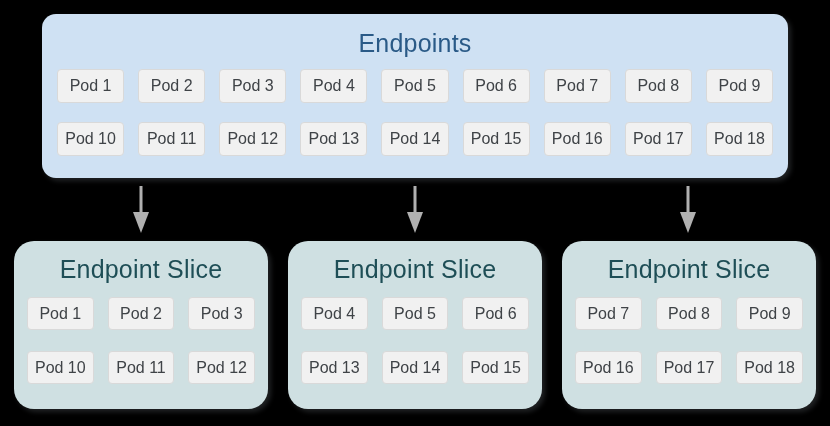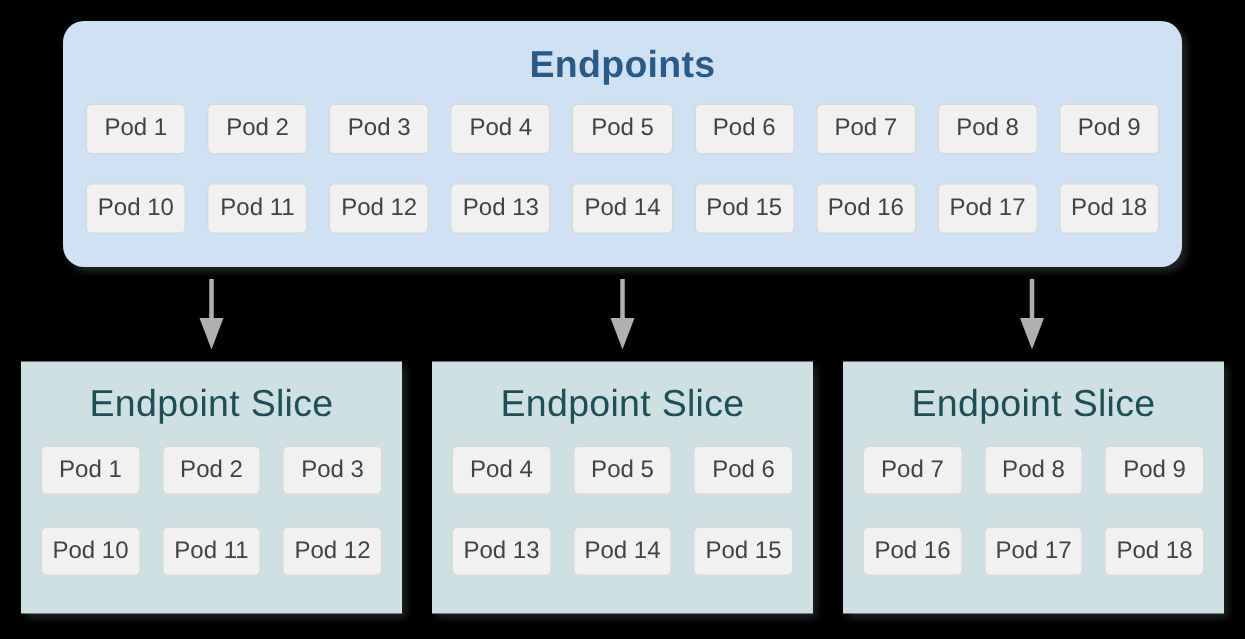--- a/index.html
+++ b/index.html
@@ -35,7 +35,7 @@
     line-height: 30px;
     text-align: center;
     font-size: 25px;
-    font-weight: 700;
+    font-weight: 400;
     color: var(--endpoints-title, #2a5a87);
     letter-spacing: 0.2px;
   }

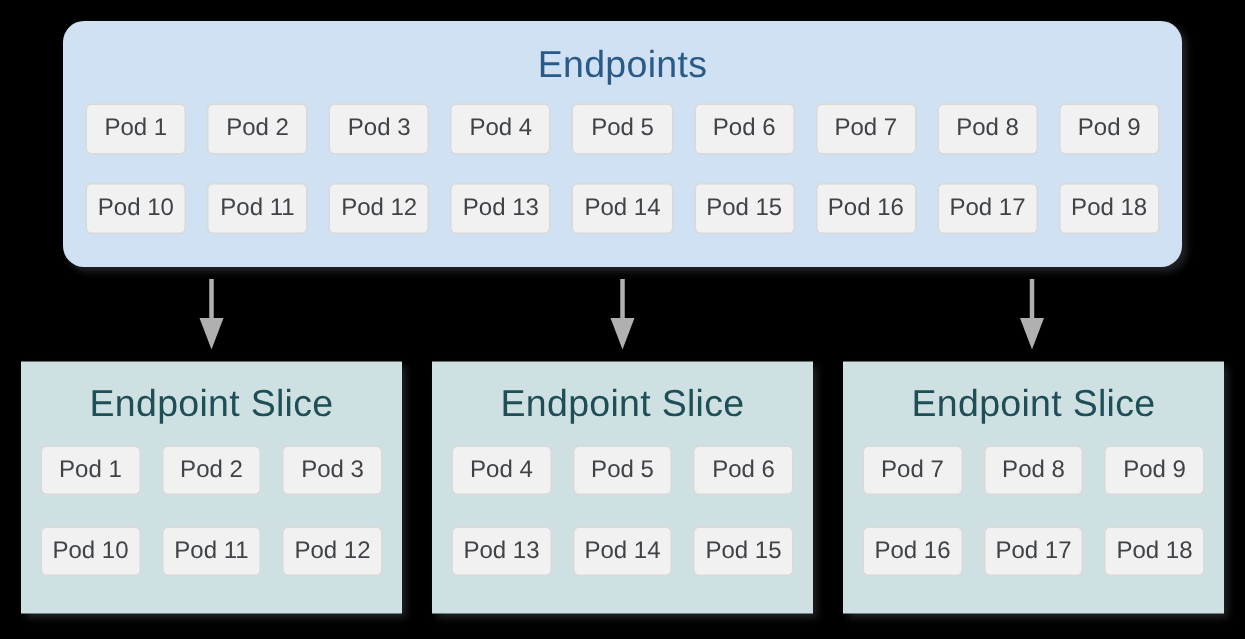--- a/index.html
+++ b/index.html
@@ -82,7 +82,7 @@
     height: 168px;
     box-sizing: border-box;
     background: var(--slice-bg, #cfe0e2);
-    border-radius: 0;
+    border-radius: 20px;
     padding: 12px 13px 0 13px;
     box-shadow: 3px 3px 5px rgba(70, 75, 80, 0.45);
   }

